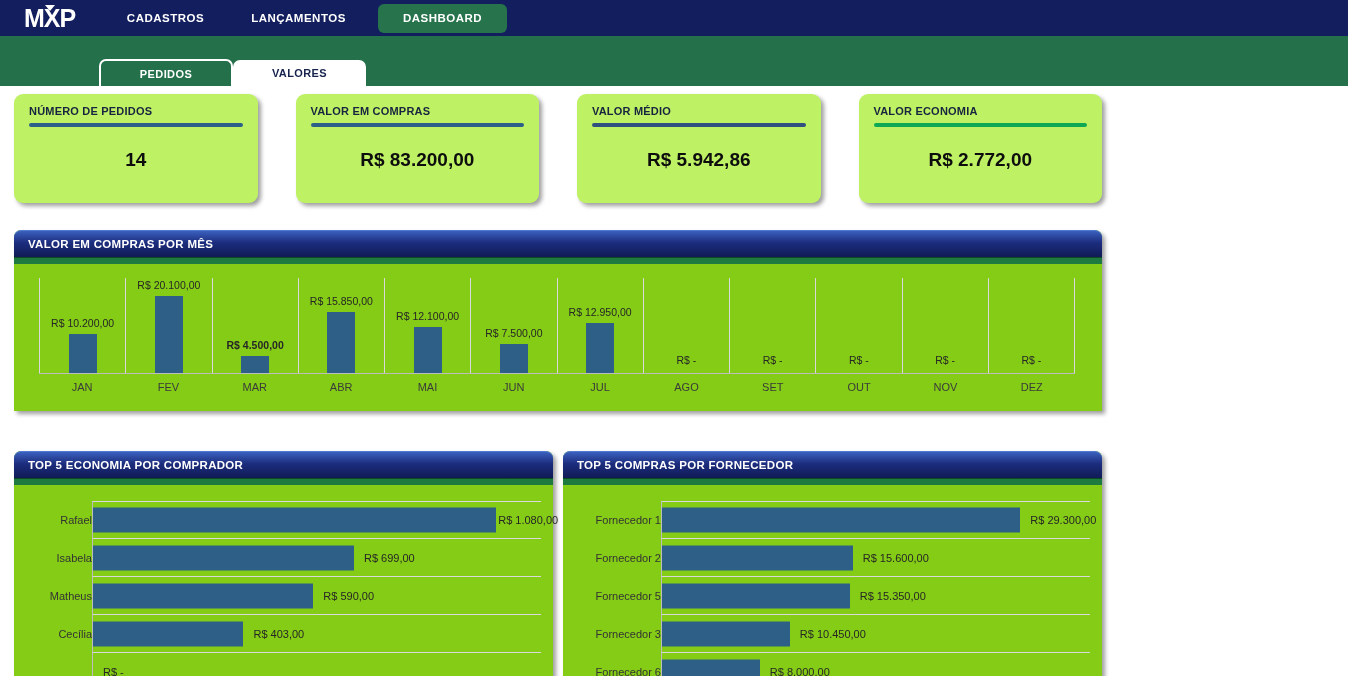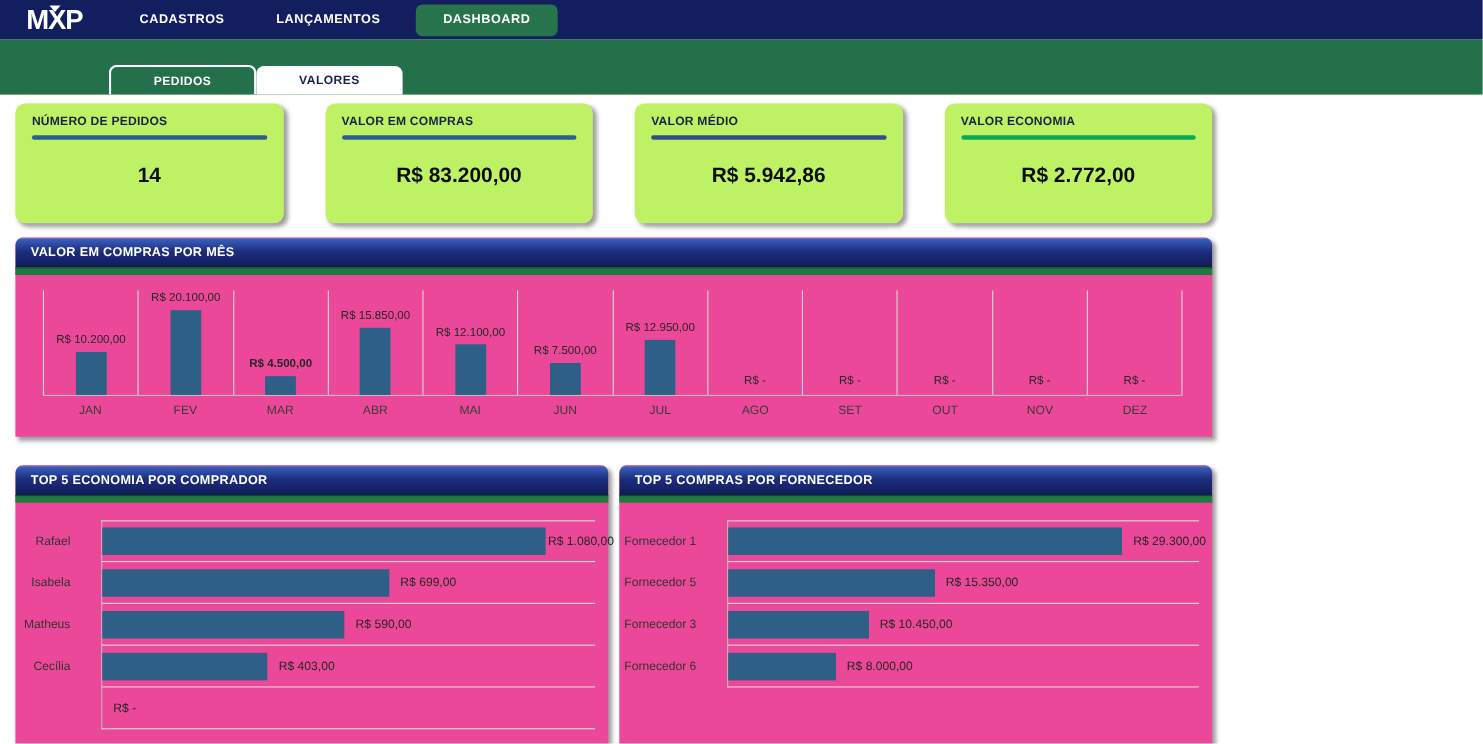--- a/index.html
+++ b/index.html
@@ -36,8 +36,8 @@
   .kpi-underline { height:4px; margin-top:6px; border-radius:2px; }
   .kpi-value { text-align:center; font-size:19px; font-weight:bold; color:#0d0d0d; margin-top:22px; }
 
-  .panel { width:1088px; background:#ec4899; border-radius:7px 7px 0 0;
-    box-shadow:3px 3px 4px rgba(0,0,0,.38); margin-top:13px; }
+  .panel { width:1088px; background:#84cc16; border-radius:7px 7px 0 0;
+    box-shadow:3px 3px 4px rgba(0,0,0,.38); margin-top:27px; }
   .panel-header { height:27px; border-radius:7px 7px 0 0; display:flex; align-items:center;
     padding-left:14px; color:#fff; font-weight:bold; font-size:11.5px; letter-spacing:.3px;
     background:linear-gradient(180deg,#3a60bd 0%,#1c2d7e 45%,#101b56 100%);

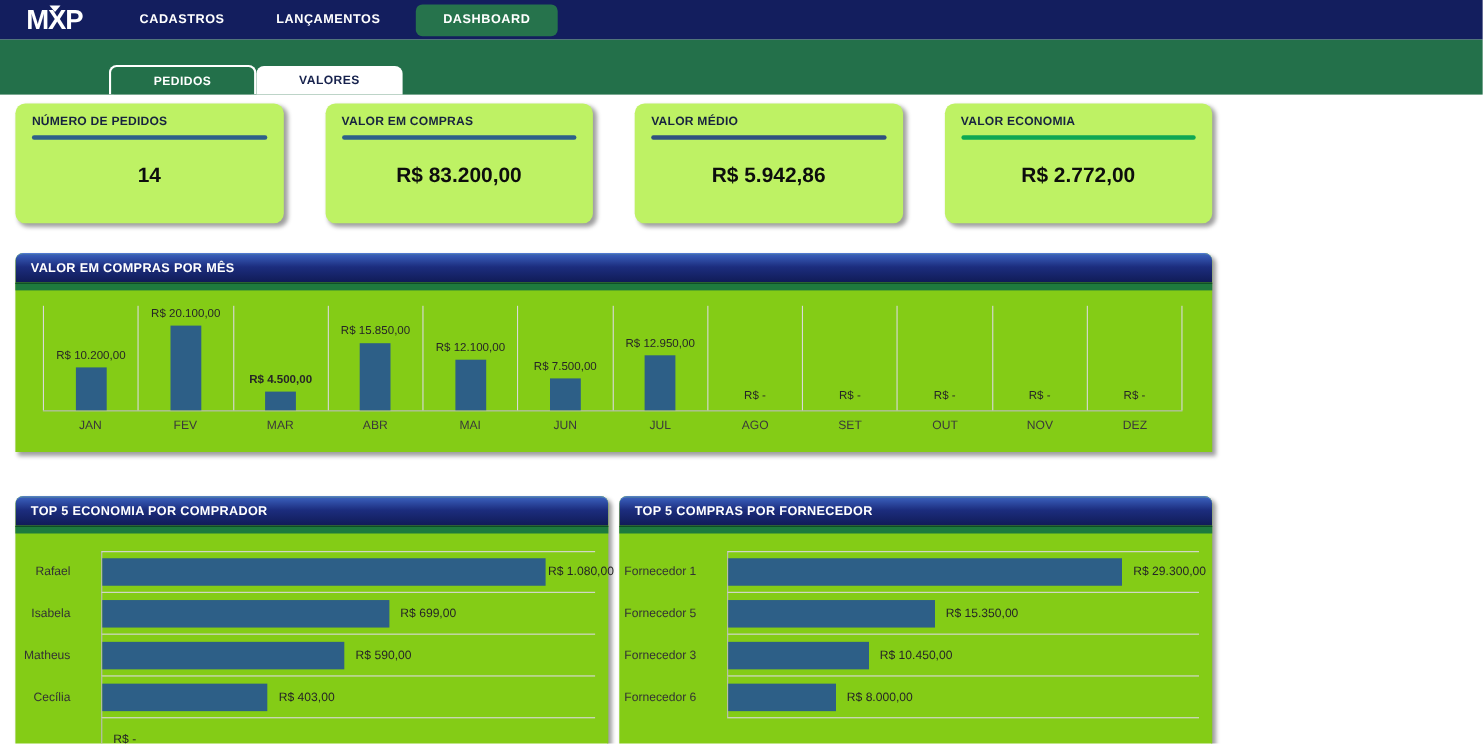--- a/index.html
+++ b/index.html
@@ -62,7 +62,7 @@
   .hbar-body { height:226px; padding:16px 0 0 0; }
   .hbar-row { display:flex; height:38px; }
   .hbar-name { display:flex; align-items:center; justify-content:flex-end;
-    padding-right:28px; font-size:11px; color:#333; }
+    padding-right:0; font-size:11px; color:#333; }
   .hbar-track { flex:1; position:relative; border-bottom:1px solid #d9d9d9;
     border-left:1px solid #bdbdbd; margin-right:12px; }
   .hbar-row:first-child .hbar-track { border-top:1px solid #d9d9d9; }

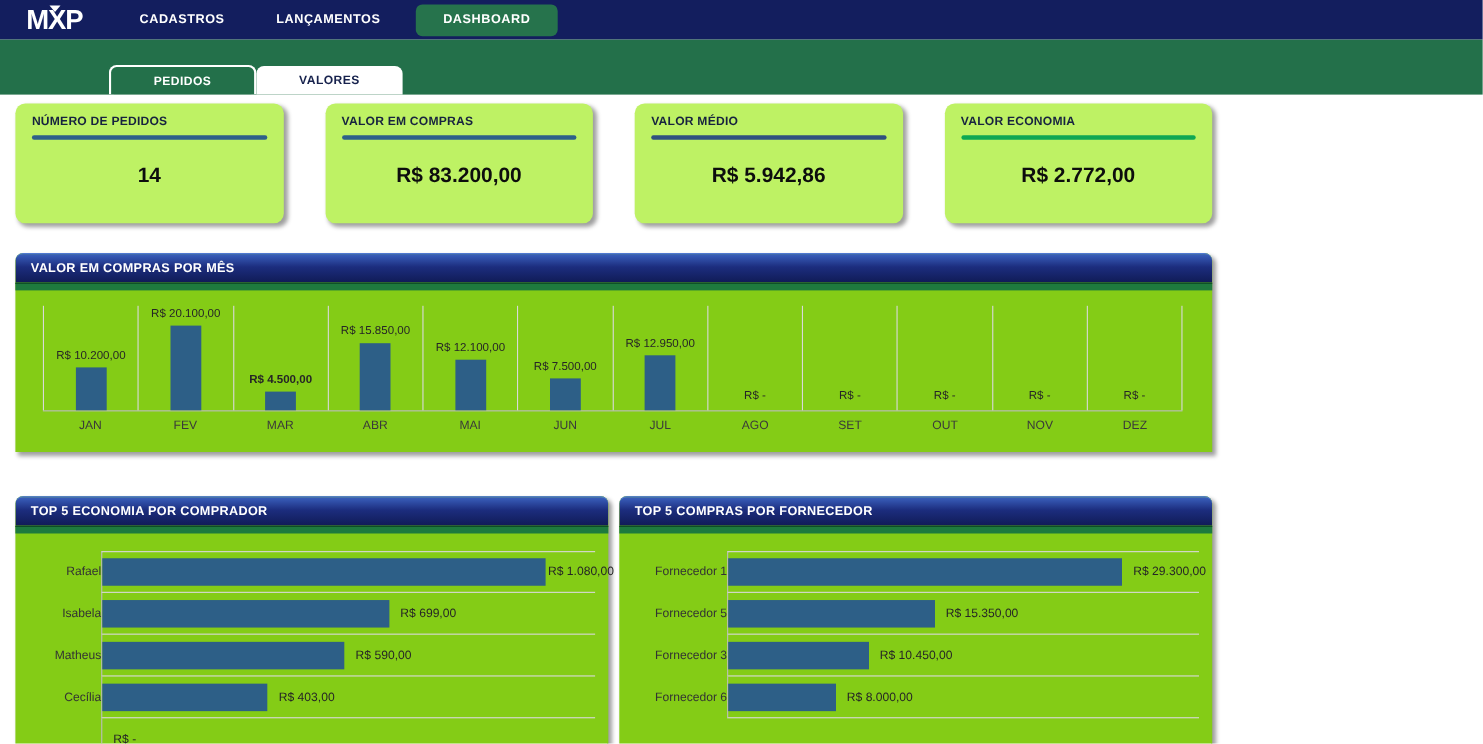--- a/index.html
+++ b/index.html
@@ -239,6 +239,13 @@
             </div>
           </div>
           <div class="hbar-row">
+            <div class="hbar-name" style="width: 98px;">Fornecedor 2</div>
+            <div class="hbar-track">
+              <div class="hbar-bar" style="width: 44.57%; background: rgb(45, 95, 135);"></div>
+              <div class="hbar-value" style="left: calc(44.57% + 10px);">R$ 15.600,00</div>
+            </div>
+          </div>
+          <div class="hbar-row">
             <div class="hbar-name" style="width: 98px;">Fornecedor 5</div>
             <div class="hbar-track">
               <div class="hbar-bar" style="width: 43.86%; background: rgb(45, 95, 135);"></div>

